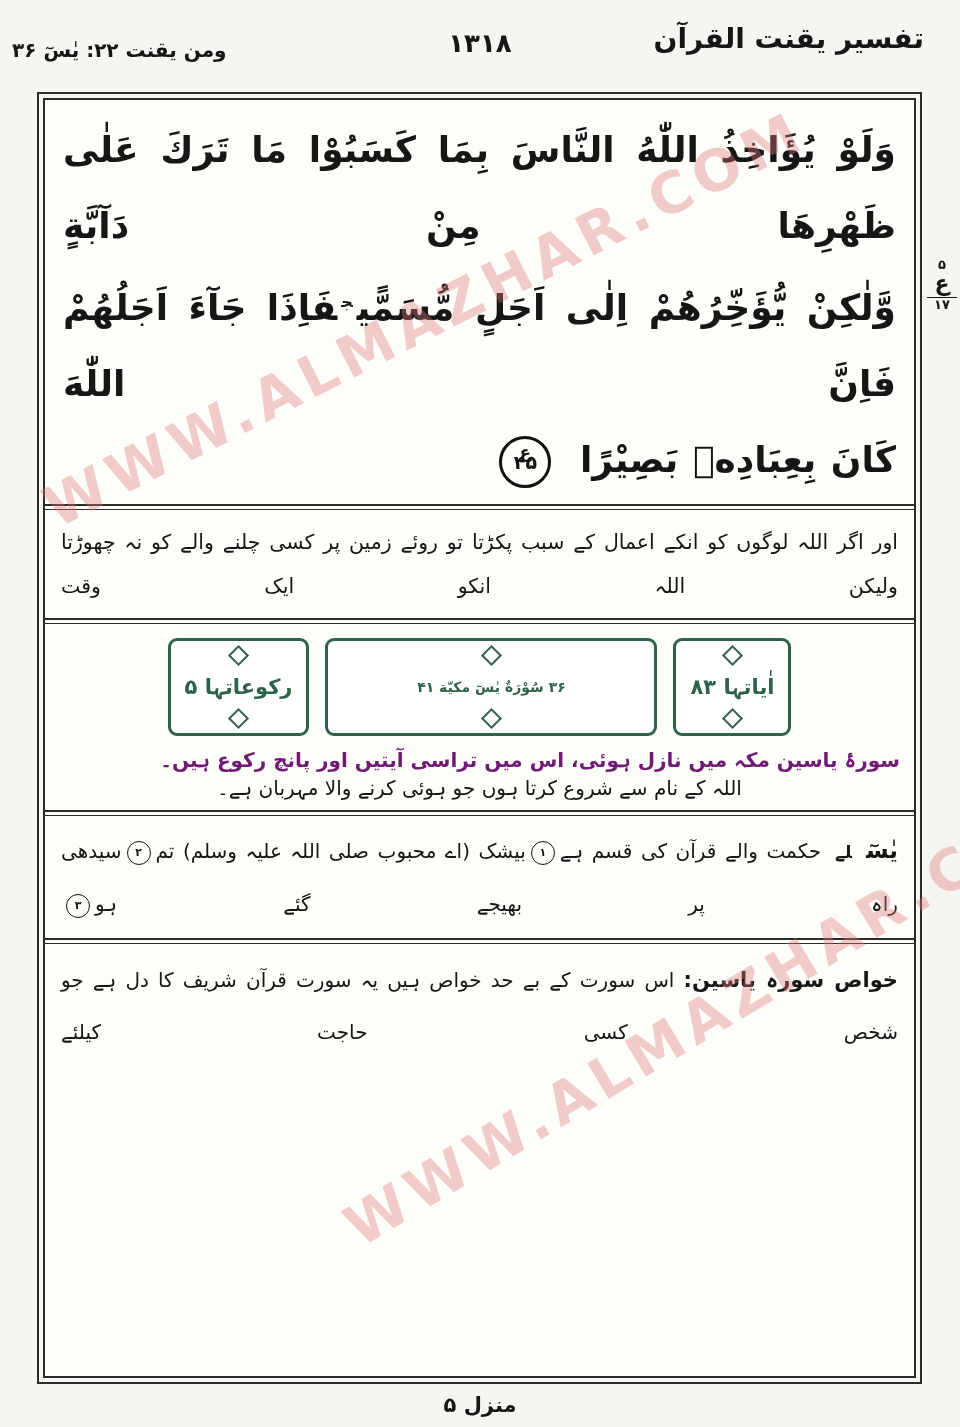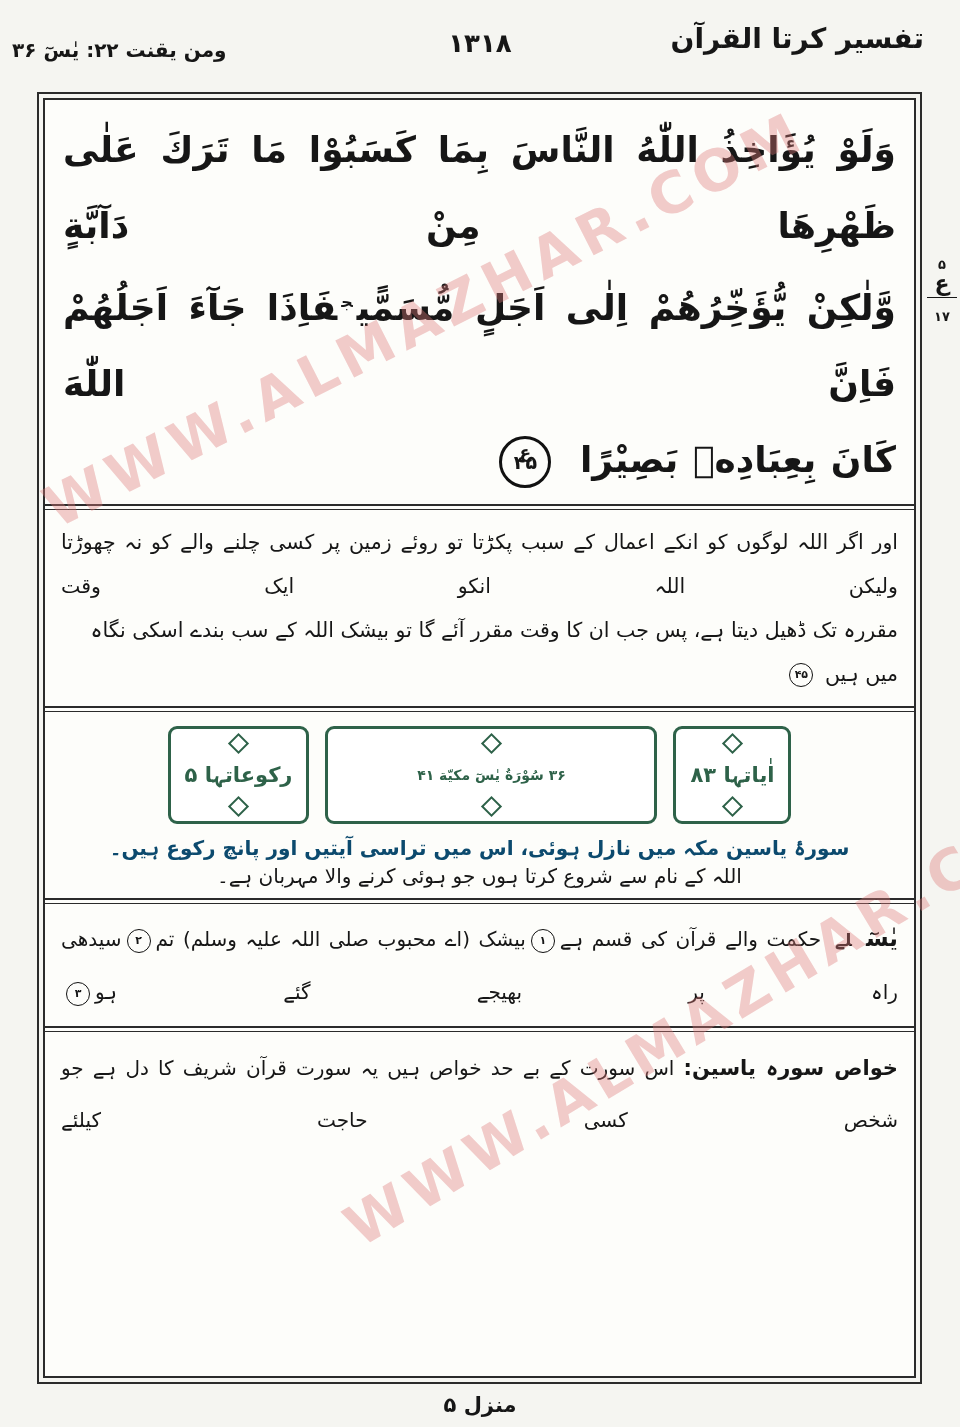--- a/index.html
+++ b/index.html
@@ -76,7 +76,7 @@
 
 <div class="page">
 
-  <div class="hdr-right">تفسیر کرتا القرآن</div>
+  <div class="hdr-right">تفسیر یقنت القرآن</div>
   <div class="hdr-center">۱۳۱۸</div>
   <div class="hdr-left">ومن یقنت ۲۲: یٰسٓ ۳۶</div>
 

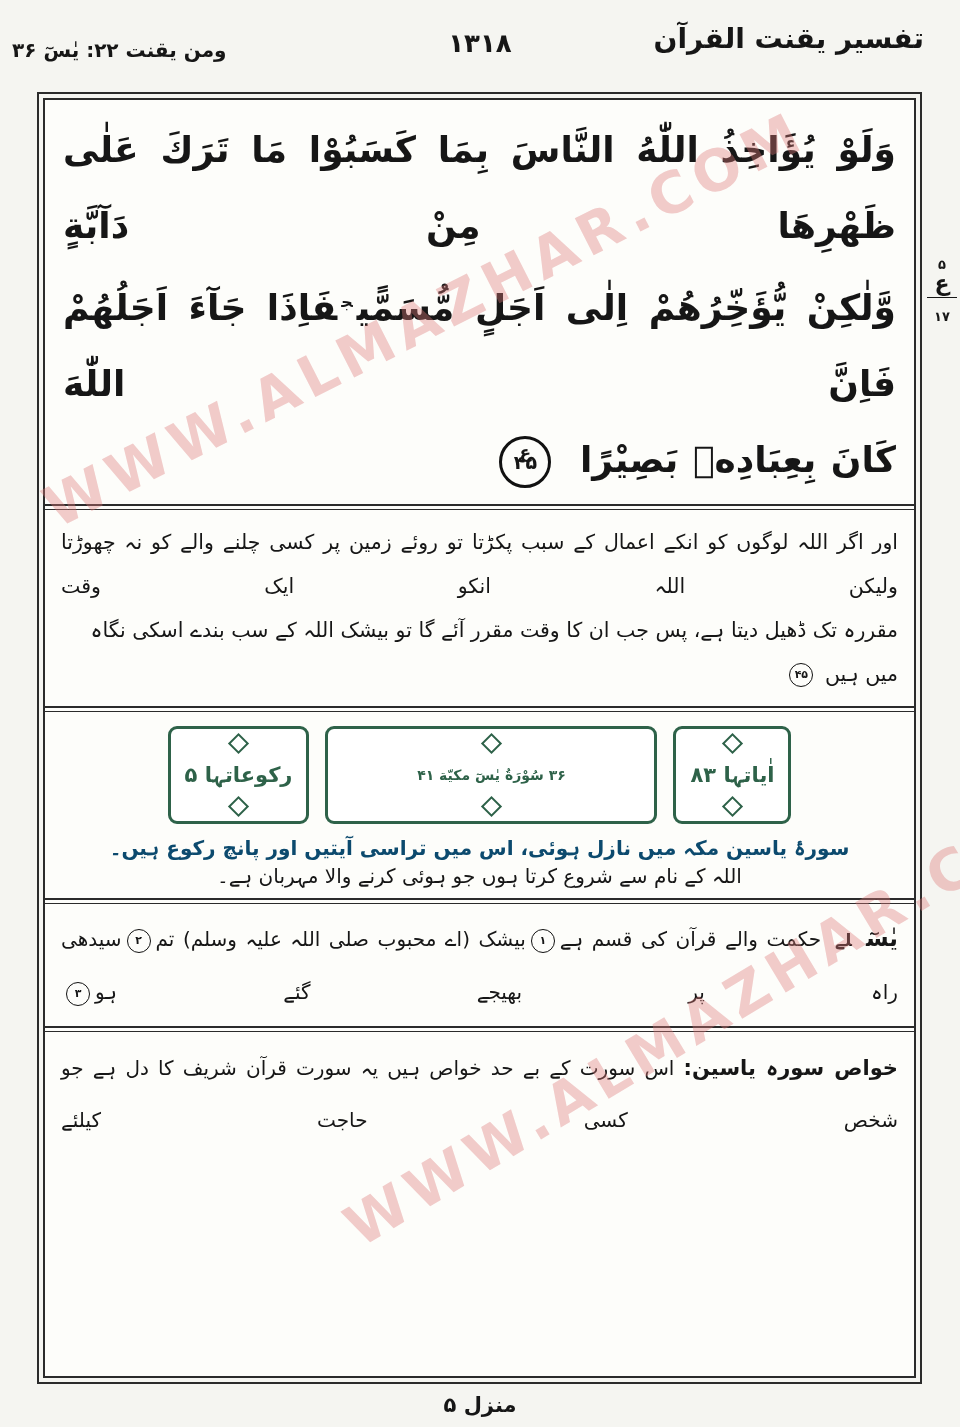--- a/index.html
+++ b/index.html
@@ -61,7 +61,7 @@
   .marginal{position:absolute;right:3px;top:258px;width:30px;text-align:center;font-weight:bold;line-height:1.05;}
   .marginal .m-top{display:block;font-size:13px;}
   .marginal .m-ain{display:block;font-size:22px;}
-  .marginal .m-bot{display:block;font-size:13px;border-top:1.5px solid #161616;margin-top:2px;padding-top:12px;}
+  .marginal .m-bot{display:block;font-size:13px;border-top:1.5px solid #161616;margin-top:2px;padding-top:0;}
 
   
   .footer{position:absolute;bottom:10px;left:0;right:0;text-align:center;font-size:21px;font-weight:bold;direction:rtl;}

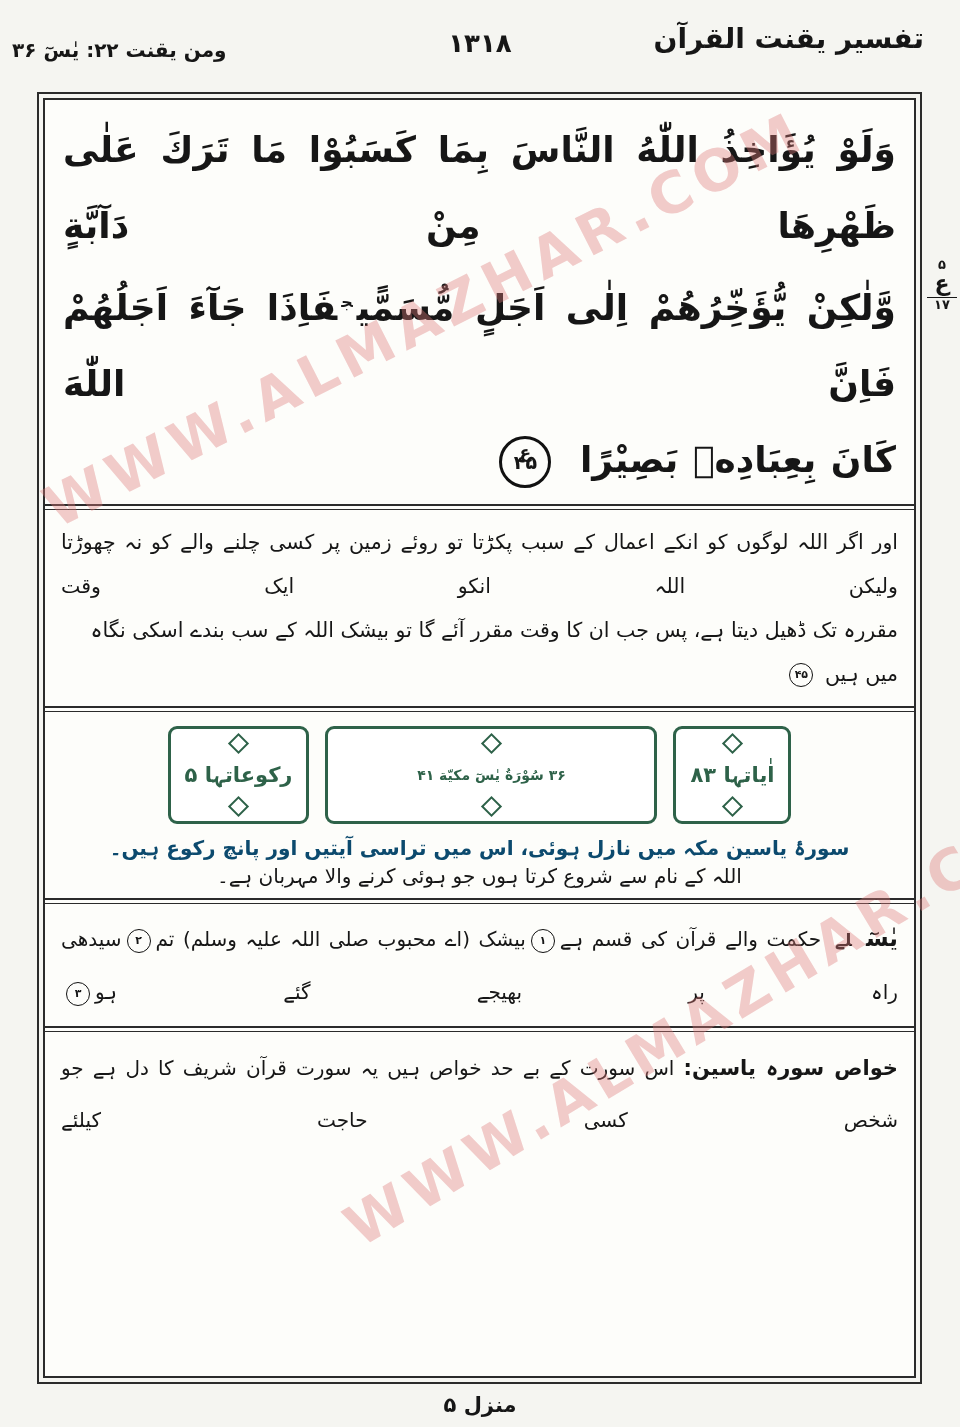--- a/index.html
+++ b/index.html
@@ -105,10 +105,6 @@
 
       <div class="sec-trans1">
         <div class="uline fill">اور اگر اللہ لوگوں کو انکے اعمال کے سبب پکڑتا تو روئے زمین پر کسی چلنے والے کو نہ چھوڑتا ولیکن اللہ انکو ایک وقت</div>
-        <div class="uline rtl-start">
-          <span>مقررہ تک ڈھیل دیتا ہے، پس جب ان کا وقت مقرر آئے گا تو بیشک اللہ کے سب بندے اسکی نگاہ میں ہیں</span>
-          <span class="snum">۴۵</span>
-        </div>
       </div>
 
       <div class="div2"></div>

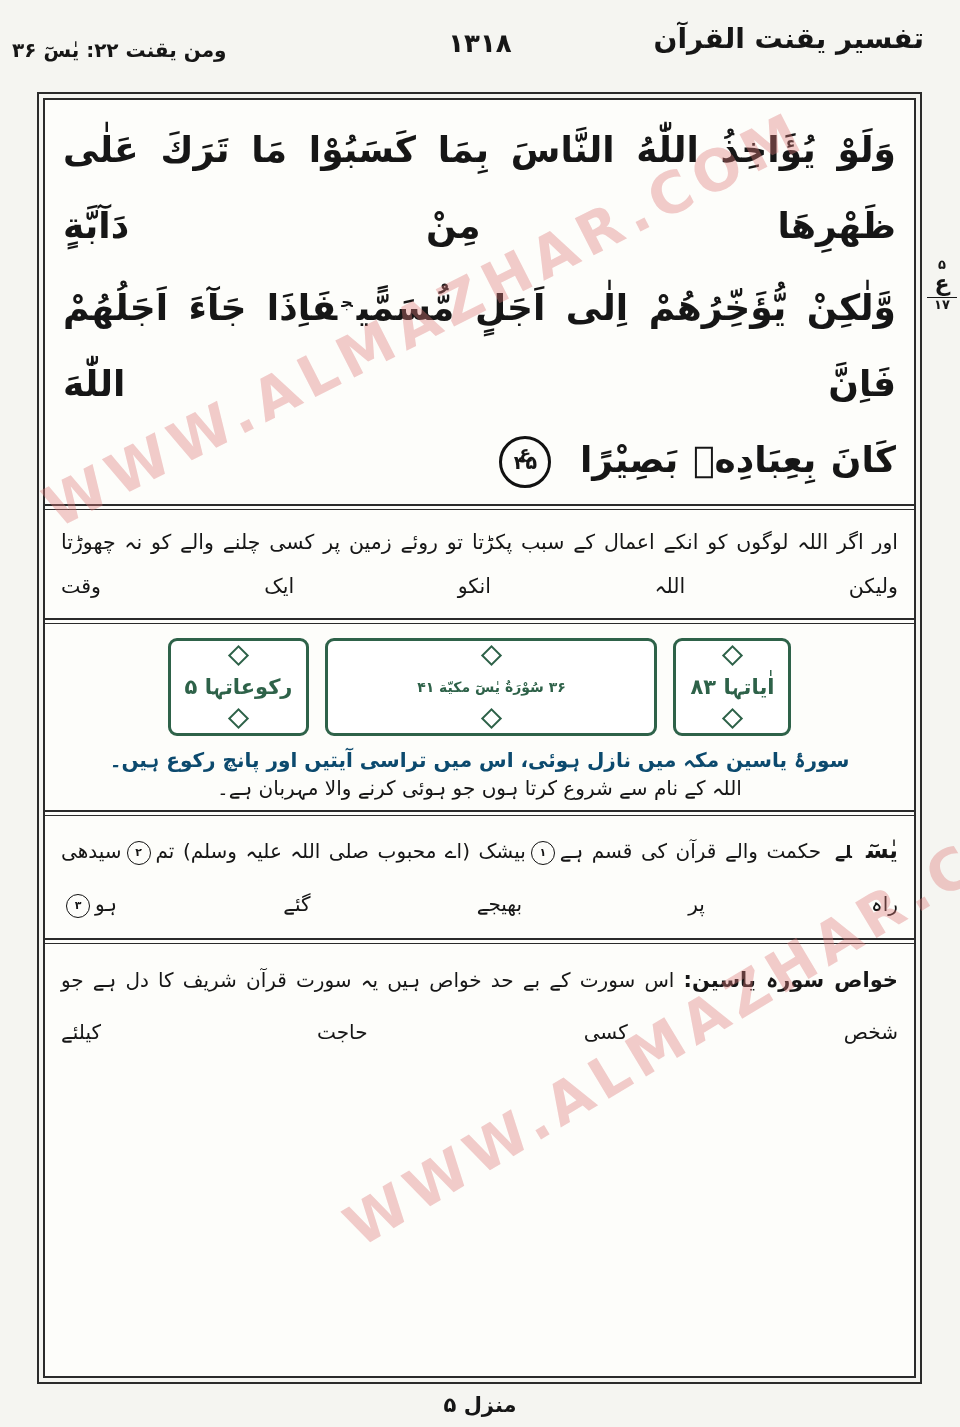--- a/index.html
+++ b/index.html
@@ -41,7 +41,7 @@
   .badge{border:3px solid #2e6249;color:#2e6249;font-weight:bold;font-size:21px;padding:7px 14px;border-radius:9px;display:flex;align-items:center;gap:12px;background:#fff;direction:rtl;box-shadow:0 0 0 1px #fff inset;flex-direction:column;}
   .badge.big{font-size:14px;padding:7px 18px;min-width:290px;justify-content:space-between;}
   .orn{width:11px;height:11px;border:2.5px solid #2e6249;transform:rotate(45deg);display:inline-block;flex:none;}
-  .intro{direction:rtl;text-align:center;font-size:20px;font-weight:bold;color:#0c4a6e;padding:12px 0 0;}
+  .intro{direction:rtl;text-align:right;font-size:20px;font-weight:bold;color:#701a75;padding:12px 0 0;}
   .bism{direction:rtl;text-align:center;font-size:40px;font-weight:bold;padding:10px 0 2px;}
   .bism-tr{direction:rtl;text-align:center;font-size:20px;font-weight:500;padding:4px 0 10px;}
   .sec-verses2{padding:4px 18px 10px;}

